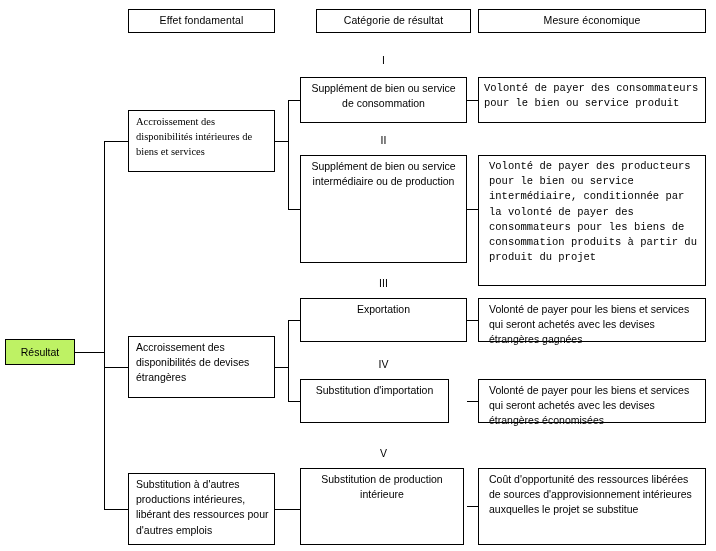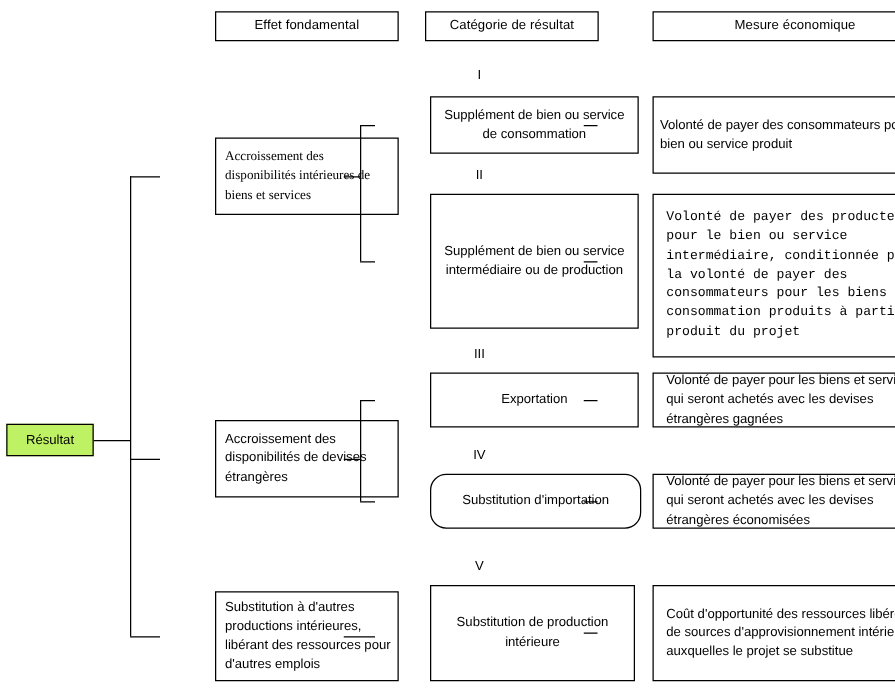--- a/index.html
+++ b/index.html
@@ -24,13 +24,12 @@
     border: 1px solid #000000;
     background: #ffffff;
     display: flex;
-    align-items: center;
+    align-items: flex-start;
     justify-content: center;
     text-align: center;
     font-size: 10.5px;
     line-height: 1.45;
     padding: 3px 5px;
-    margin-left: 44px;
   }
   .box.left-align {
     justify-content: flex-start;

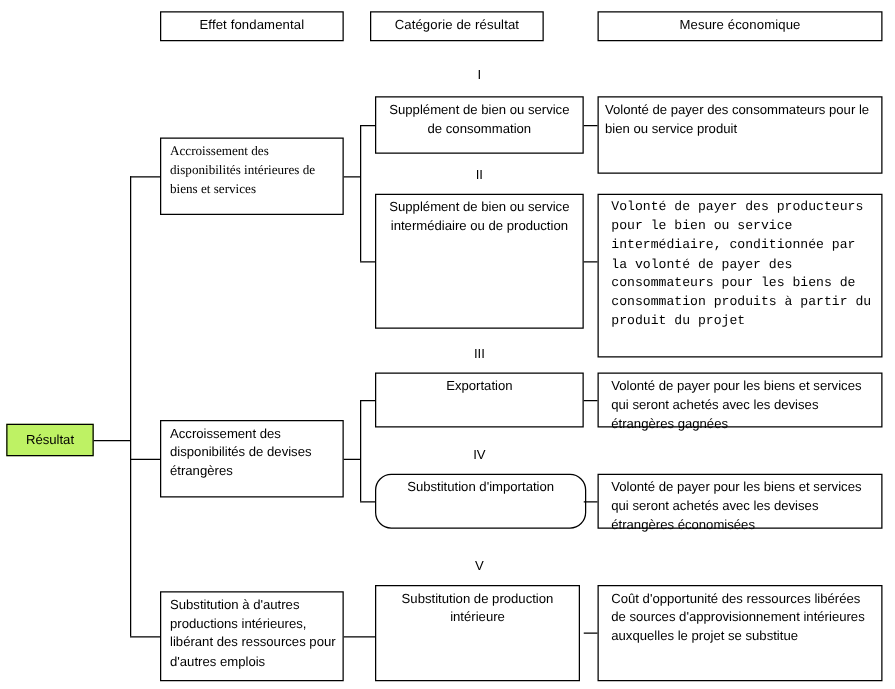--- a/index.html
+++ b/index.html
@@ -70,7 +70,7 @@
   <div class="box hdr" style="left:128px; top:9px; width:147px; height:24px;">
     <span>Effet fondamental</span>
   </div>
-  <div class="box hdr" style="left:296px; top:9px; width:139px; height:24px;">
+  <div class="box hdr" style="left:316px; top:9px; width:155px; height:24px;">
     <span>Catégorie de résultat</span>
   </div>
   <div class="box hdr" style="left:478px; top:9px; width:228px; height:24px;">

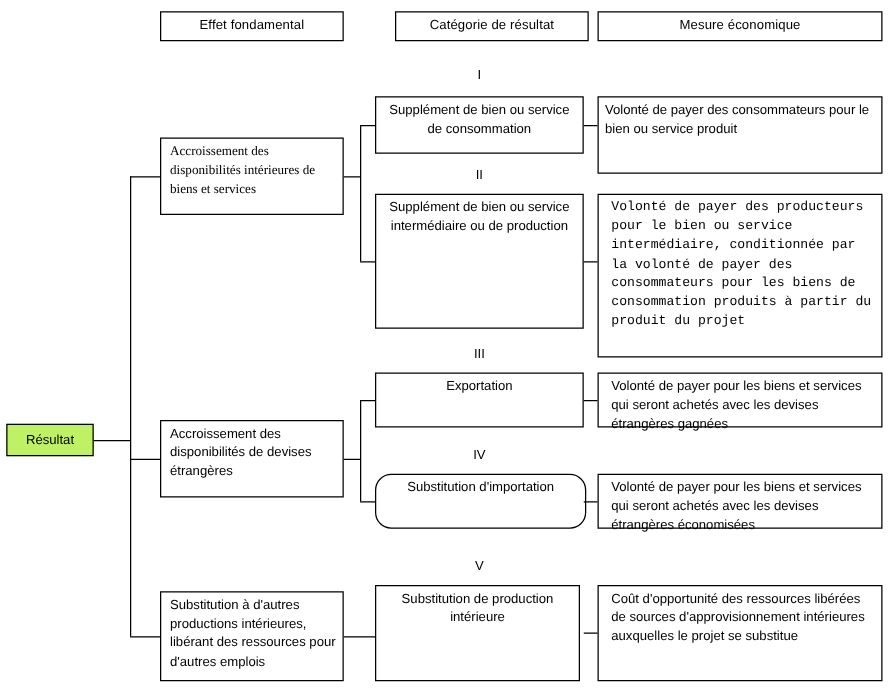--- a/index.html
+++ b/index.html
@@ -123,7 +123,7 @@
     <span>Substitution de production intérieure</span>
   </div>
 
-  <div class="box left-align" style="left:478px; top:77px; width:228px; height:62px; ">
+  <div class="box left-align" style="left:478px; top:77px; width:228px; height:46px; font-family:Liberation Mono, monospace;">
     <span>Volonté de payer des consommateurs pour le bien ou service produit</span>
   </div>
   <div class="box left-align" style="left:478px; top:155px; width:228px; height:131px; padding-left:10px;font-family:Liberation Mono, monospace;">

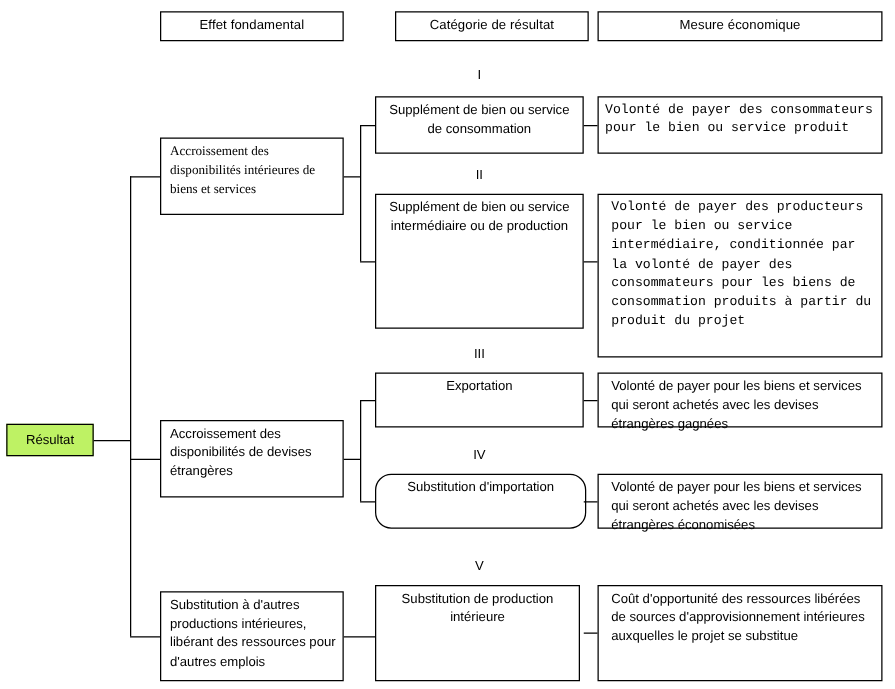--- a/index.html
+++ b/index.html
@@ -116,7 +116,7 @@
   <div class="box" style="left:300px; top:298px; width:167px; height:44px;">
     <span>Exportation</span>
   </div>
-  <div class="box" style="left:300px; top:379px; width:169px; height:44px;border-radius:13px;">
+  <div class="box" style="left:300px; top:379px; width:149px; height:44px;">
     <span>Substitution d'importation</span>
   </div>
   <div class="box" style="left:300px; top:468px; width:164px; height:77px;">

